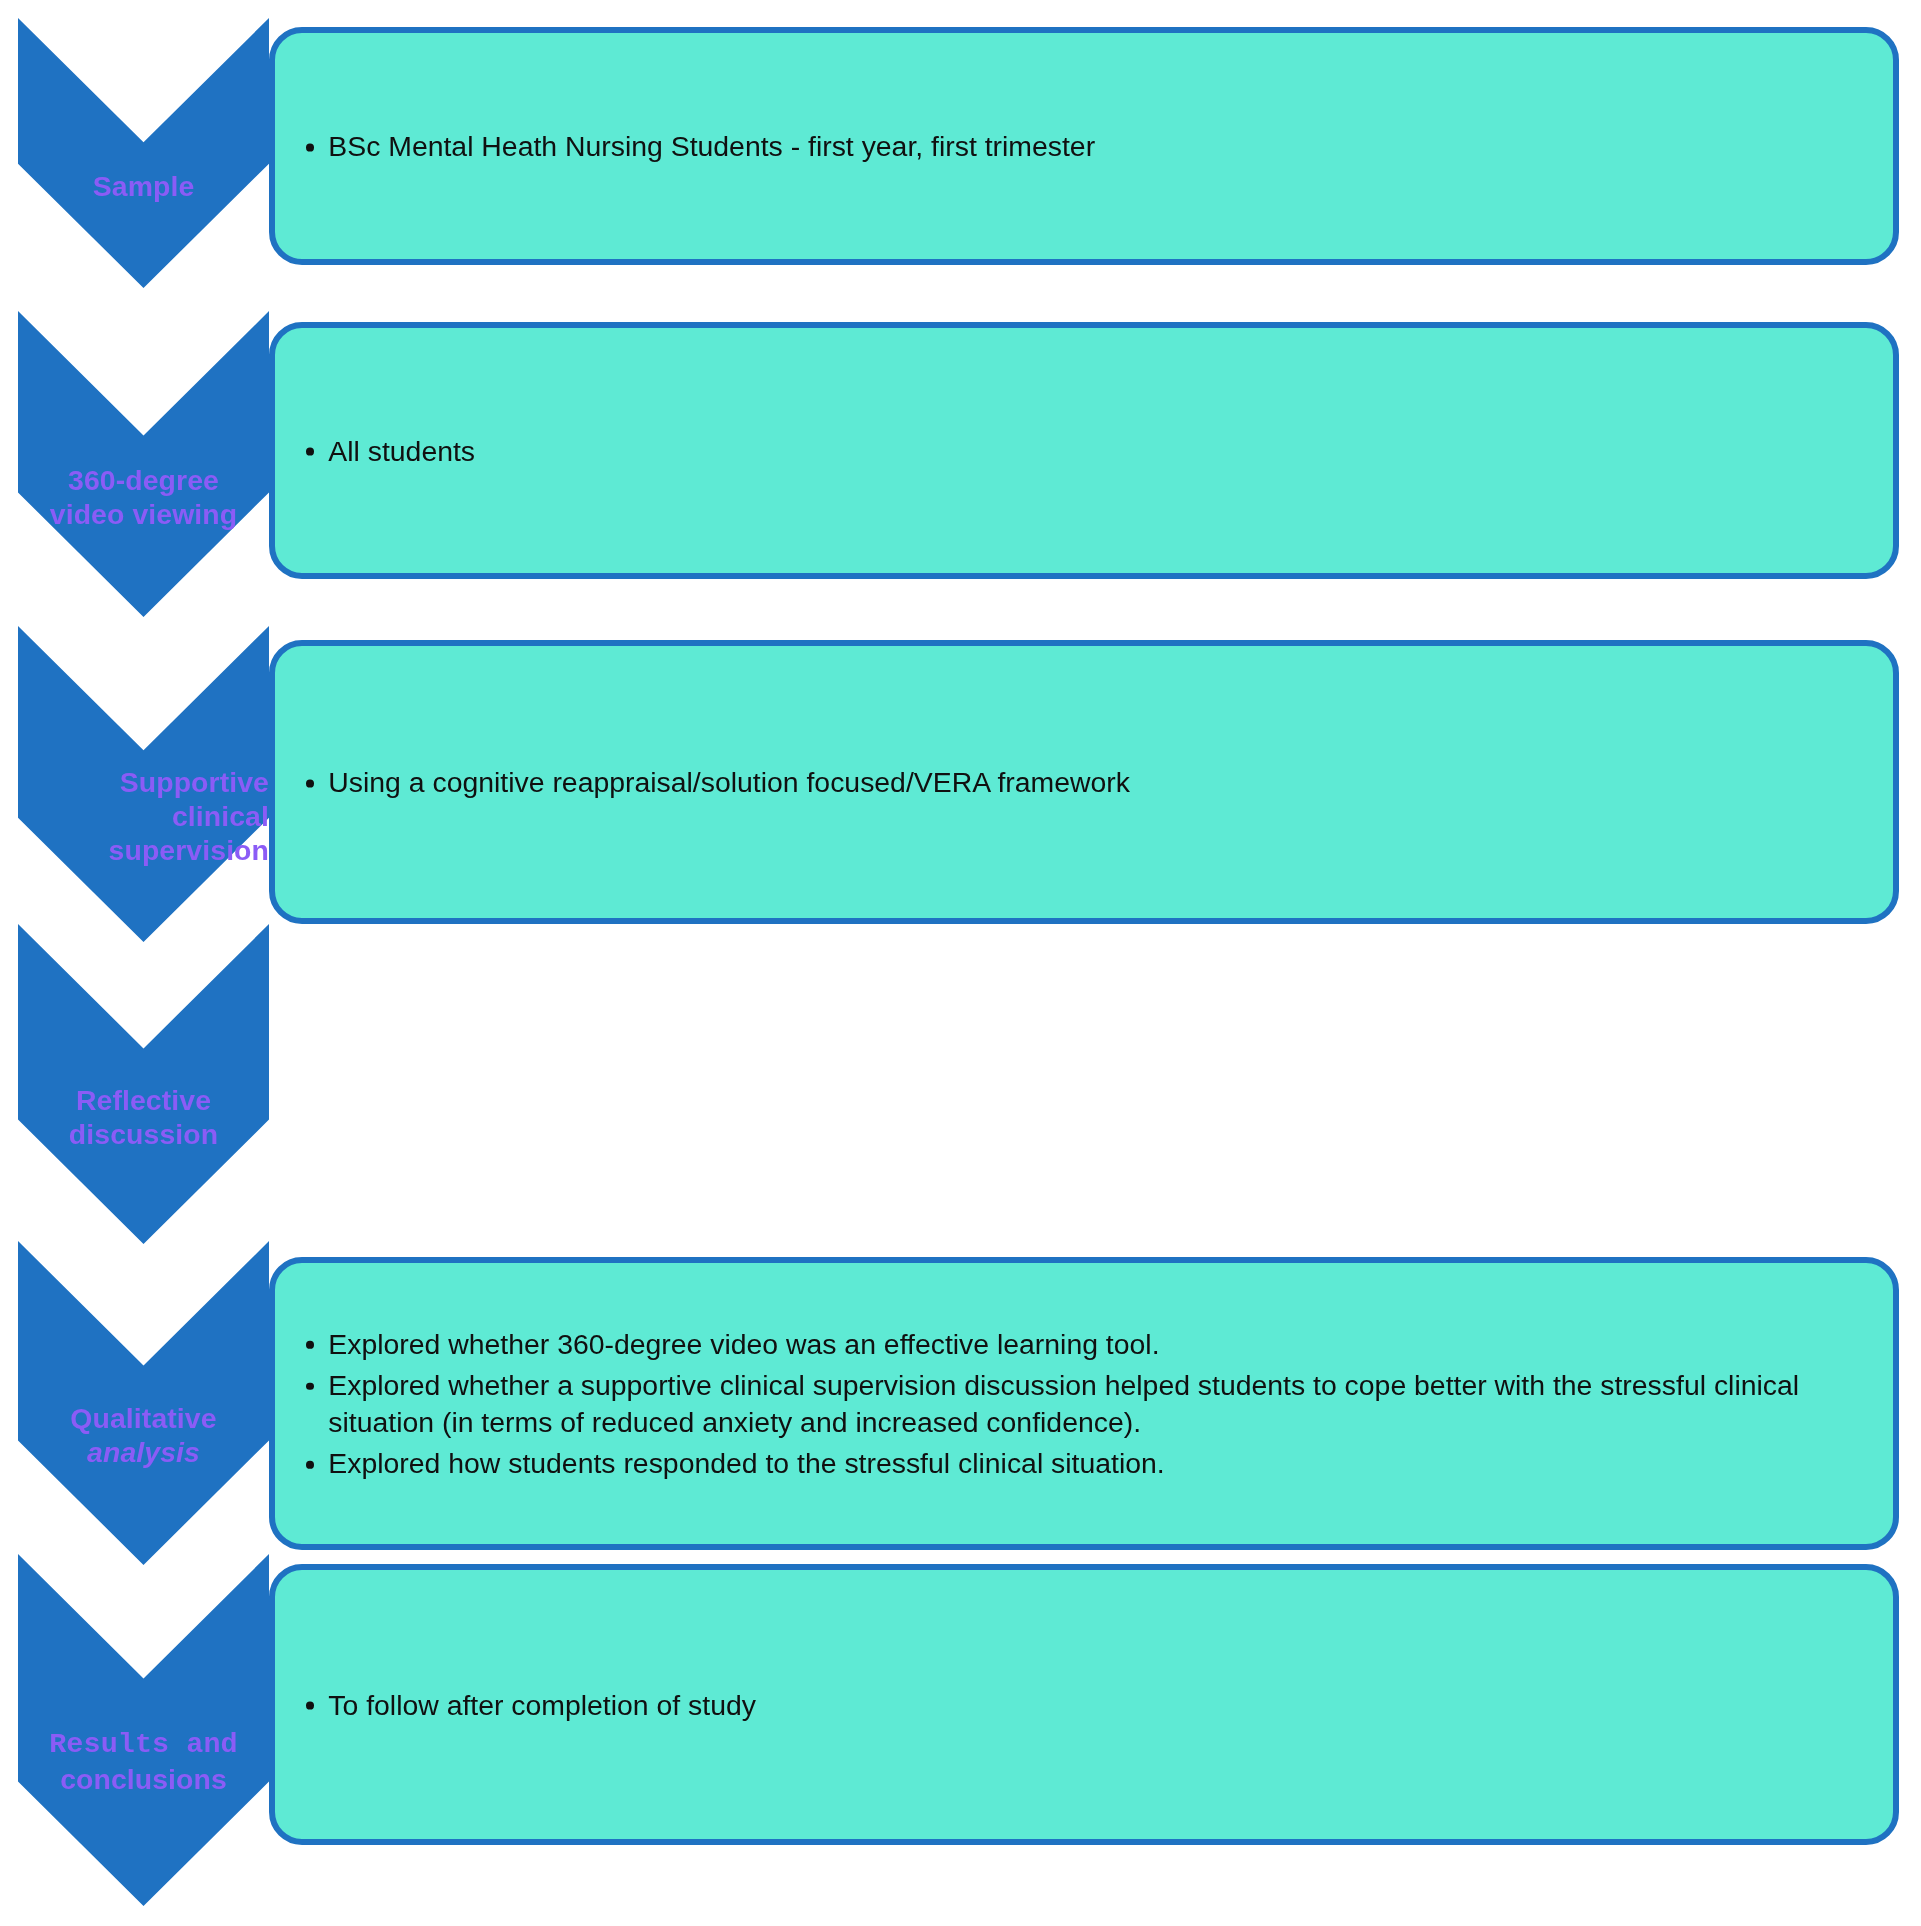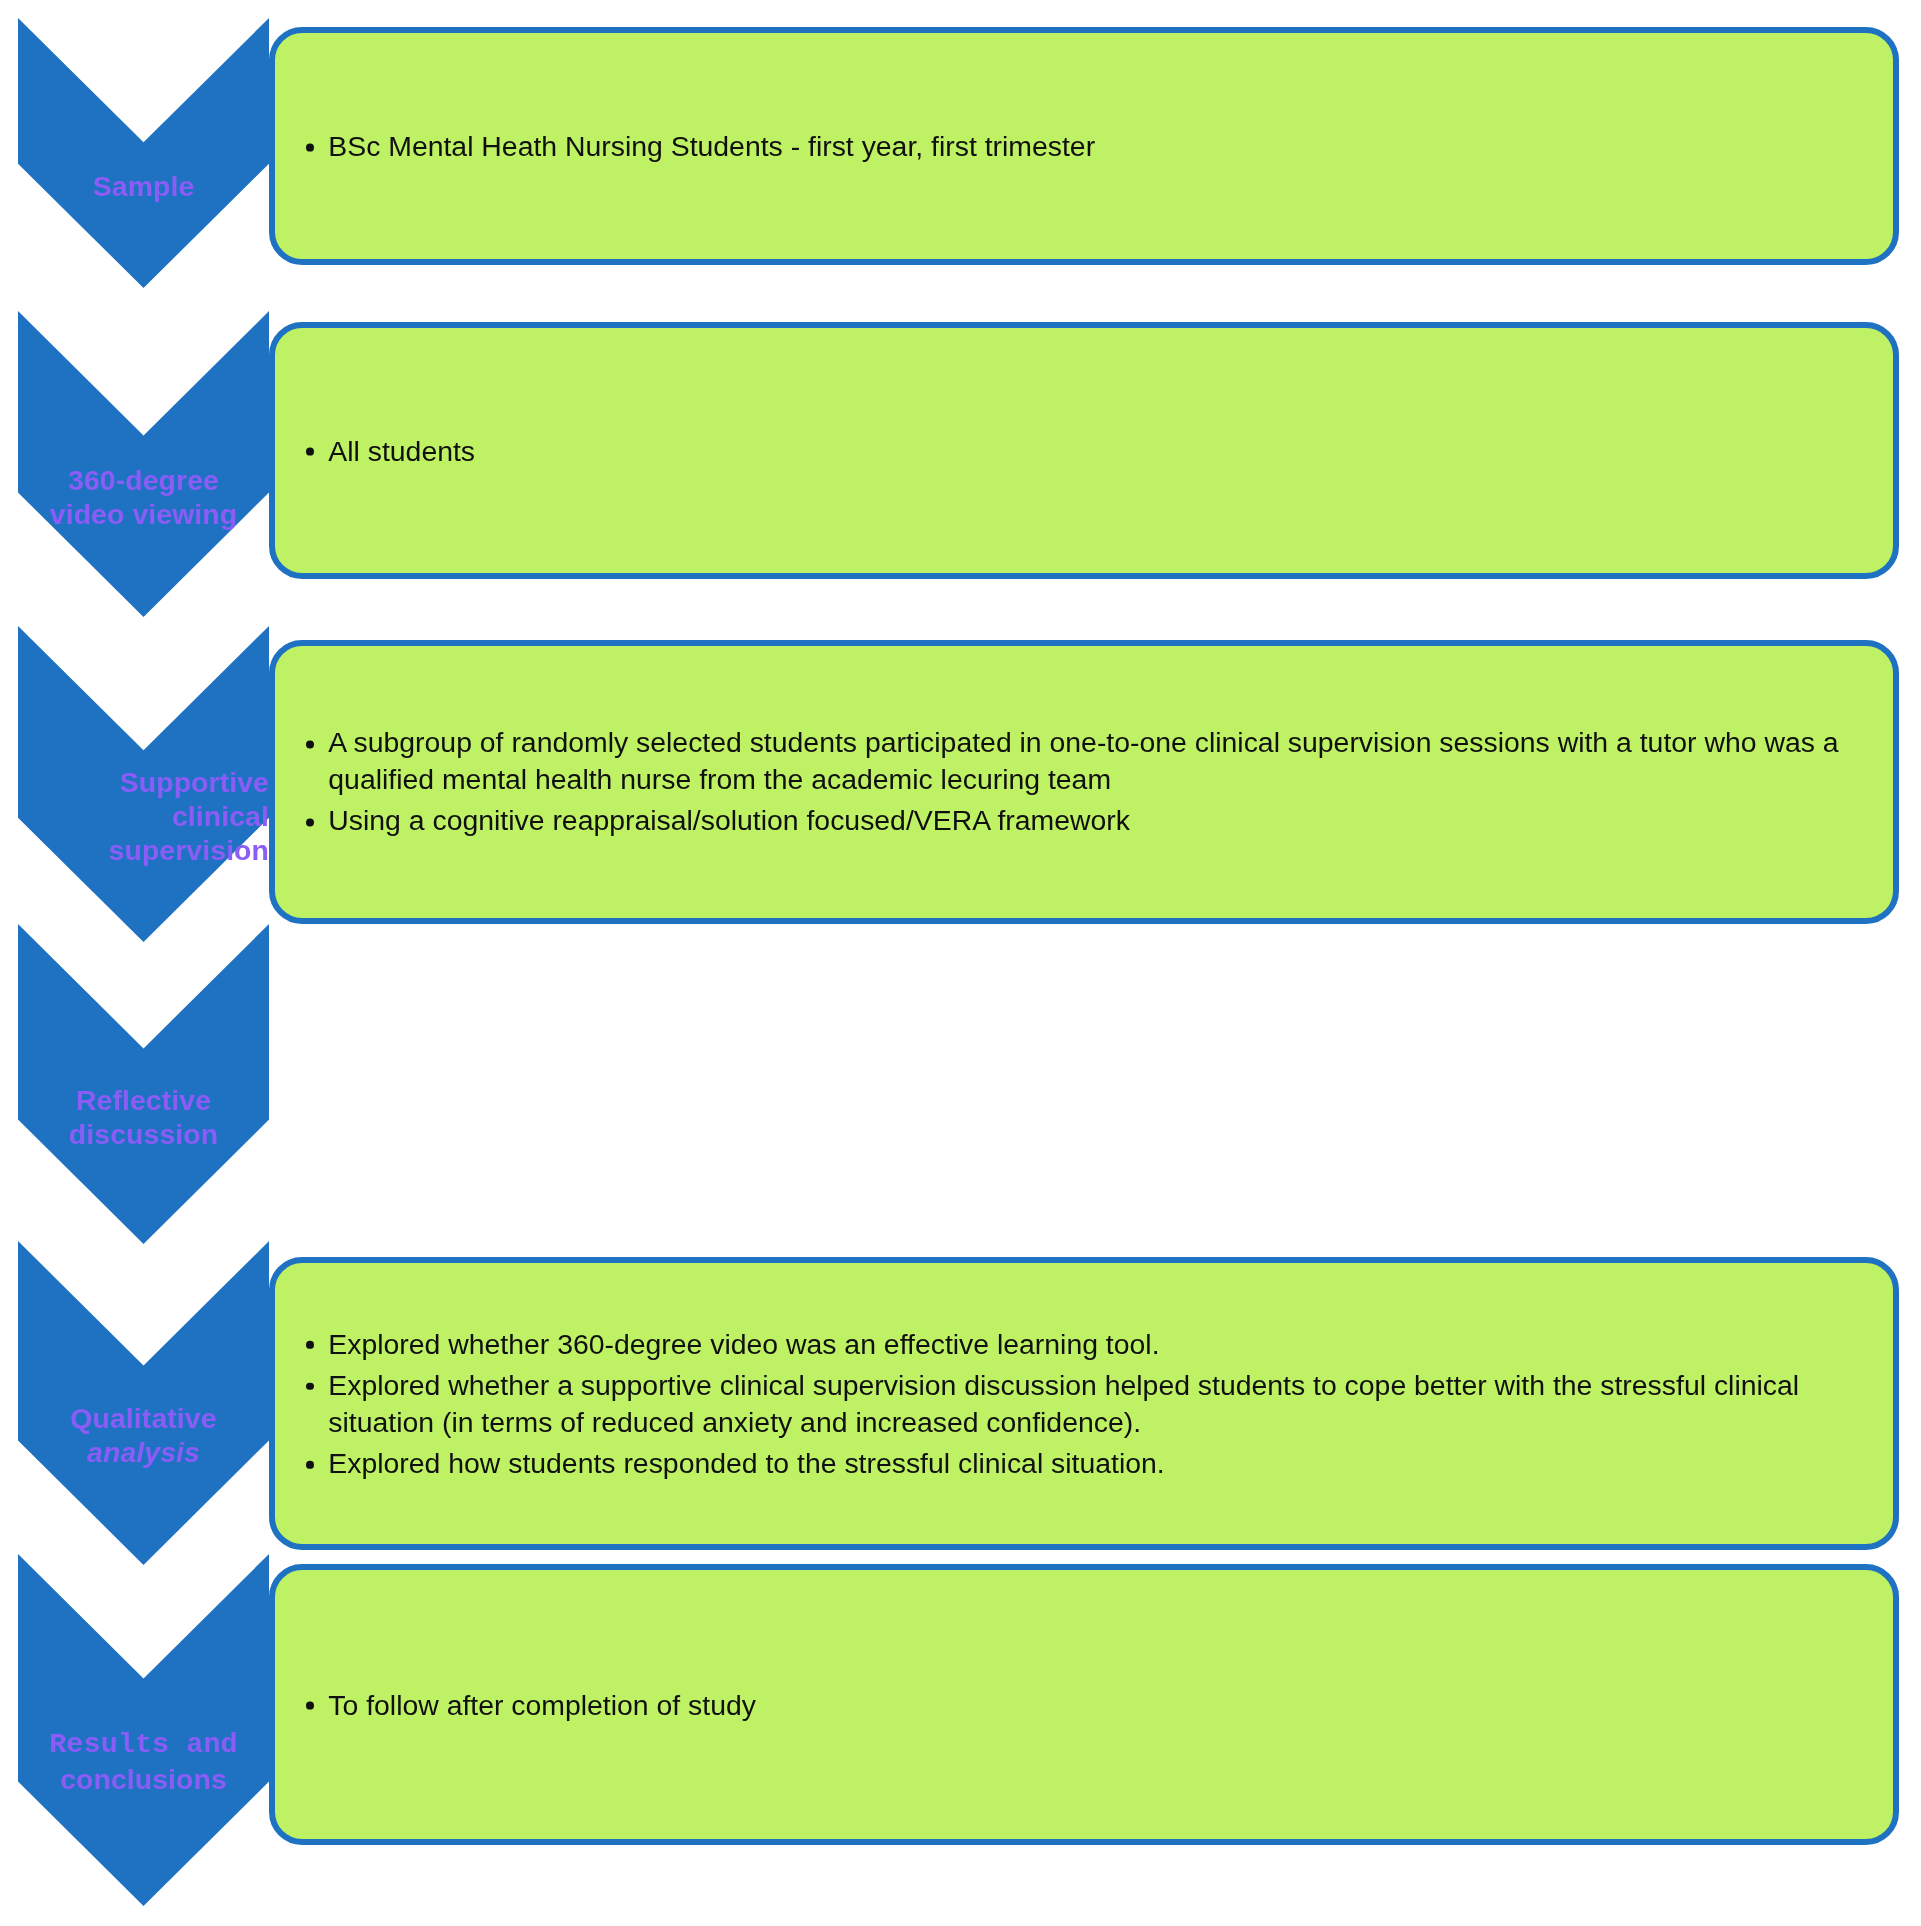--- a/index.html
+++ b/index.html
@@ -52,7 +52,7 @@
     left: 269px;
     width: 1630px;
     box-sizing: border-box;
-    background: #bef264;
+    background: #5eead4;
     border: 6.4px solid #1F72C2;
     border-radius: 33px;
     z-index: 2;

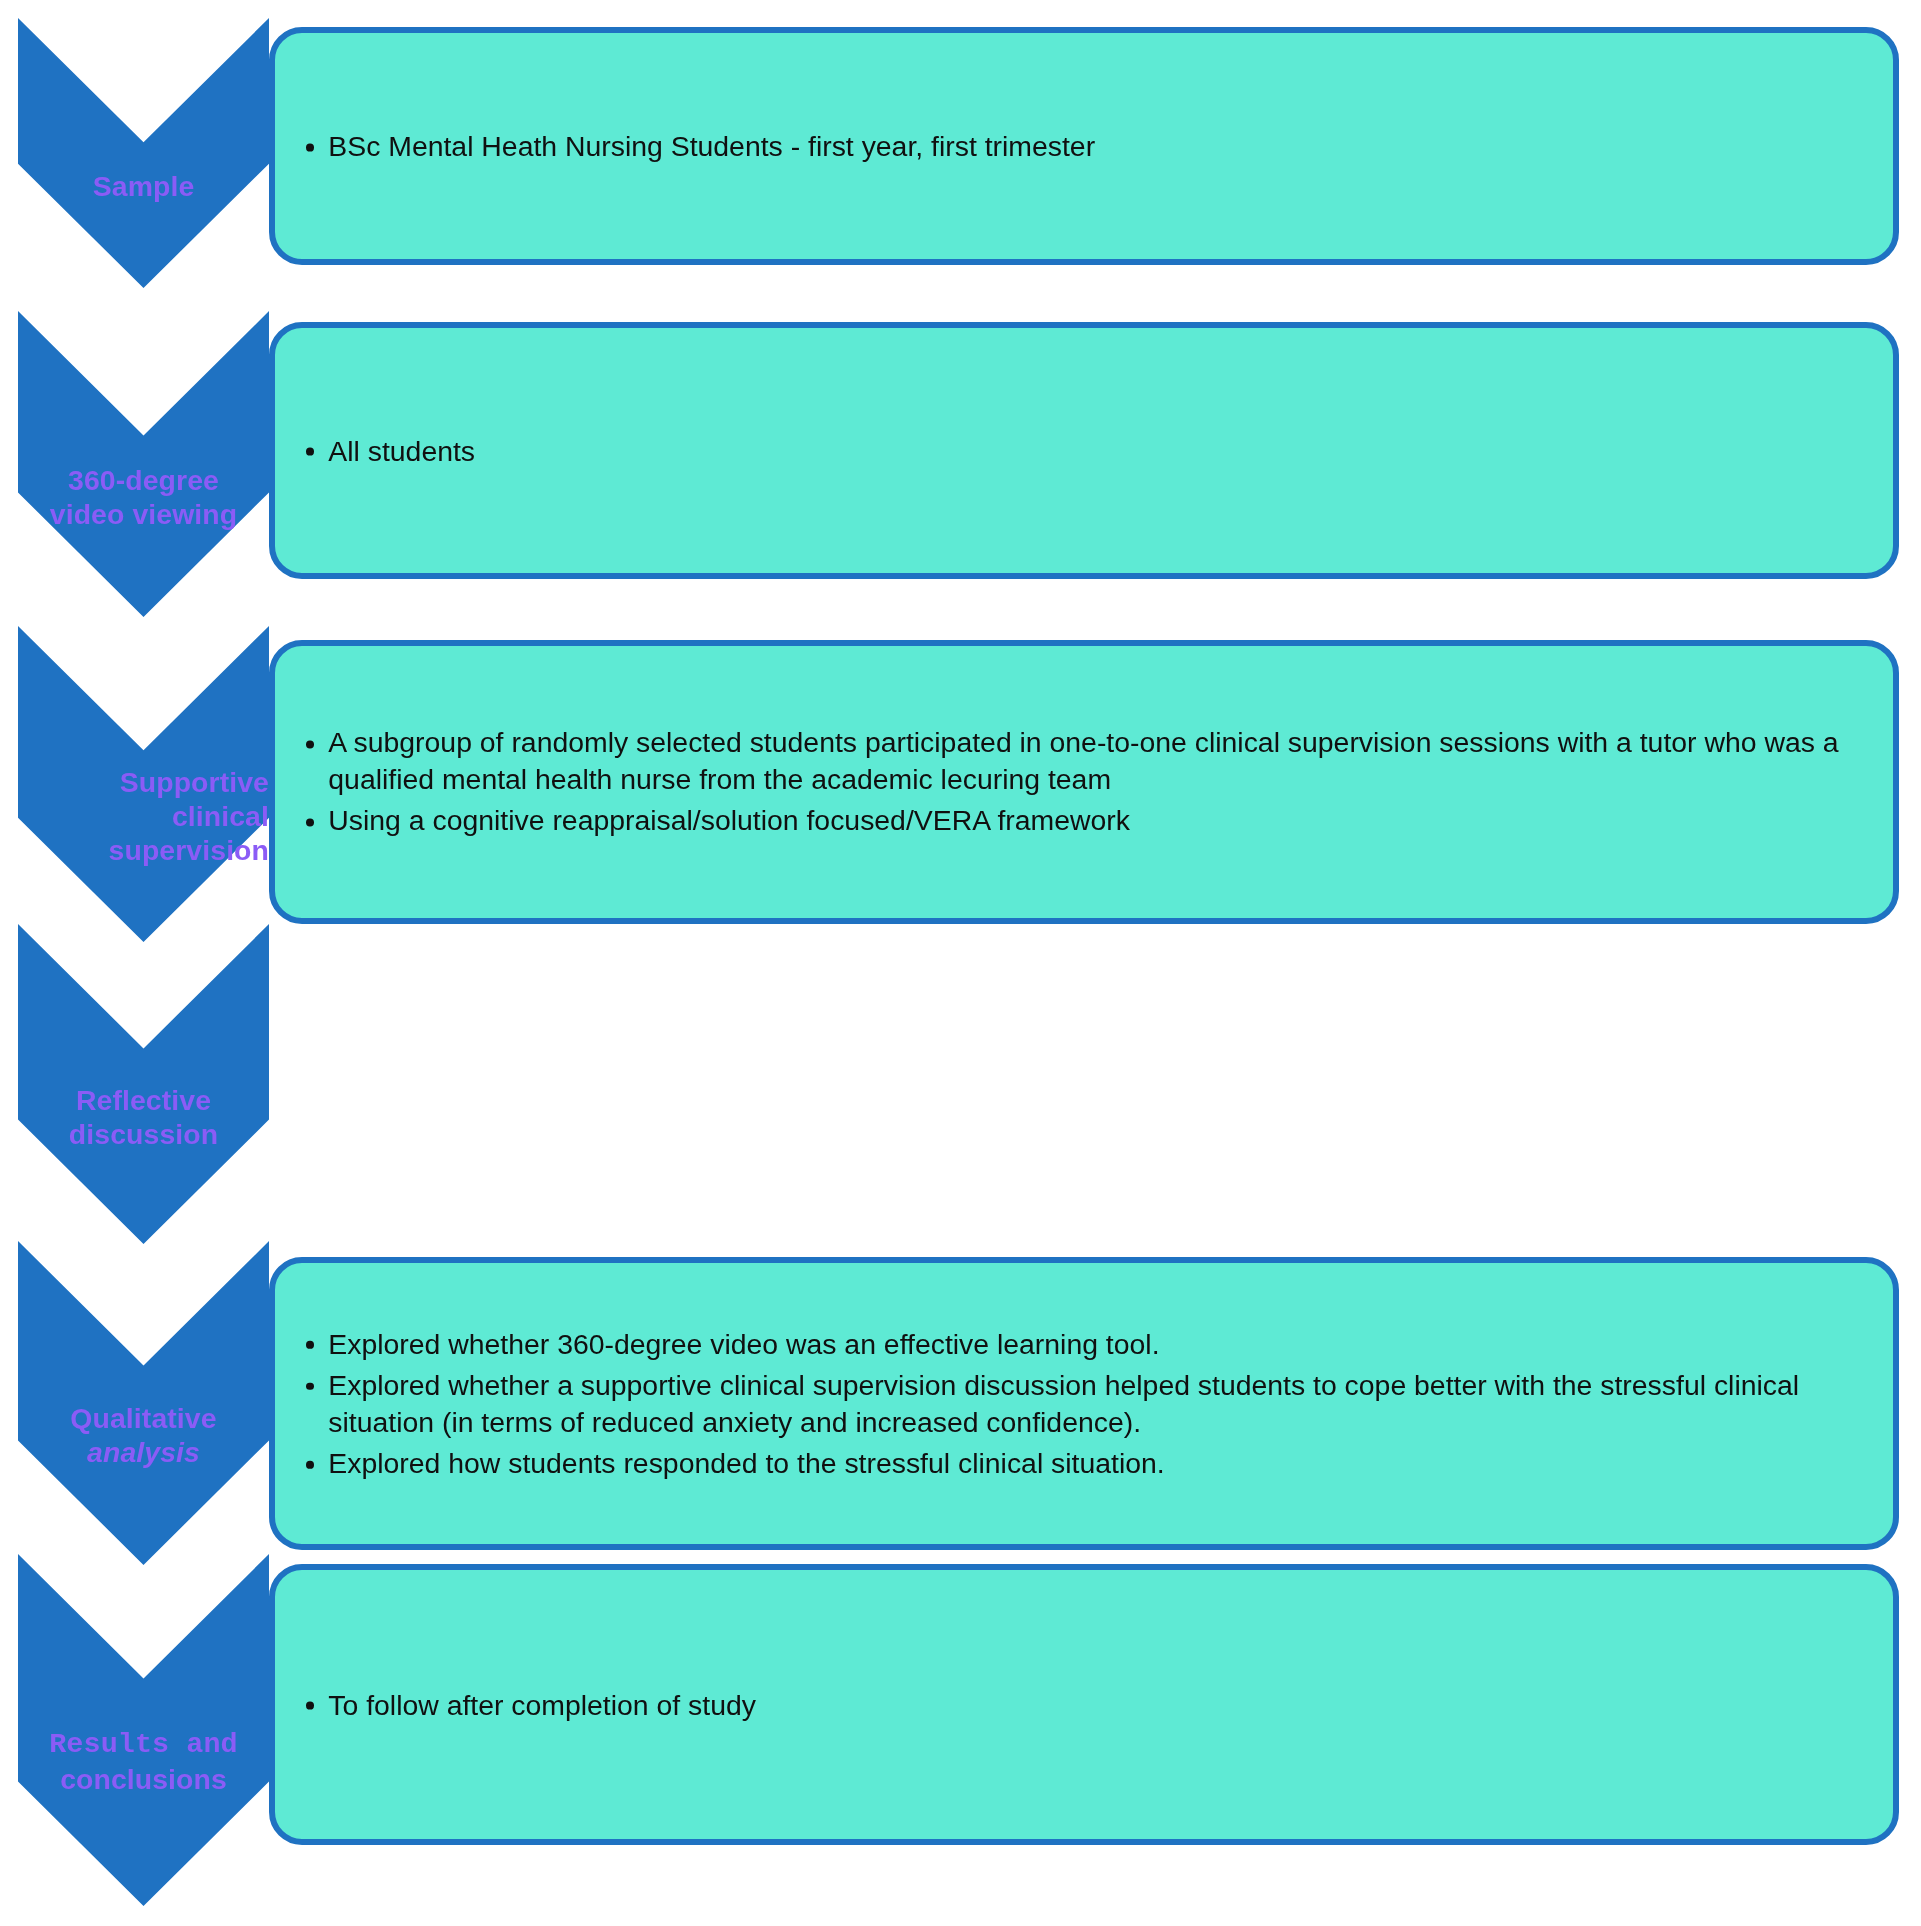--- a/index.html
+++ b/index.html
@@ -133,7 +133,6 @@
     </div>
     <div class="content-box" style="top: 640px; height: 284px;">
       <ul class="bullet-list">
-        <li class="bullet-item"><span class="bullet-dot"></span><span>A subgroup of randomly selected students participated in one-to-one clinical supervision sessions with a tutor who was a qualified mental health nurse from the academic lecuring team</span></li>
         <li class="bullet-item"><span class="bullet-dot"></span><span>Using a cognitive reappraisal/solution focused/VERA framework</span></li>
       </ul>
     </div>

